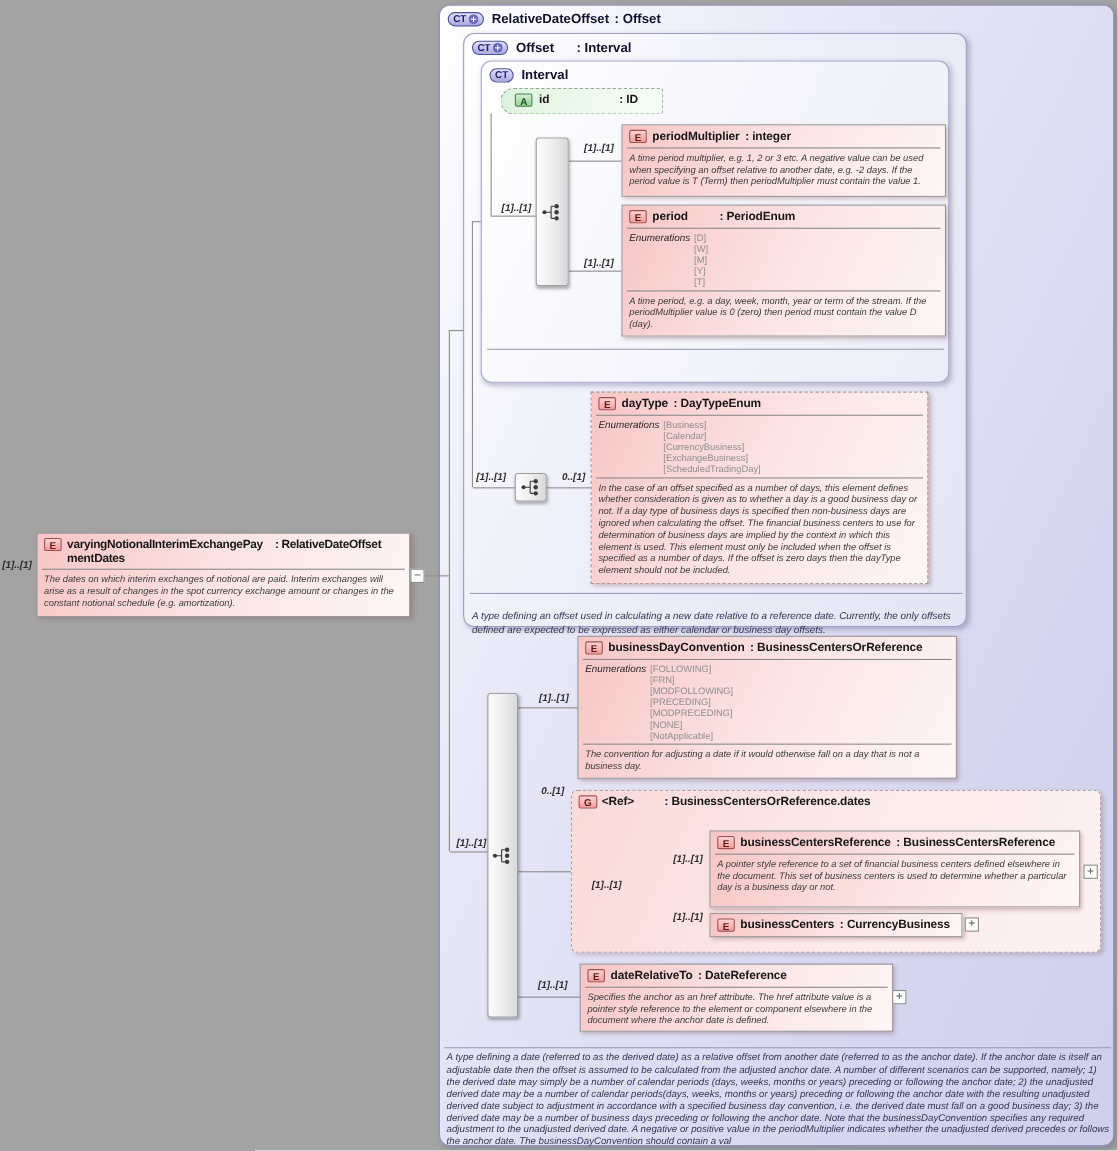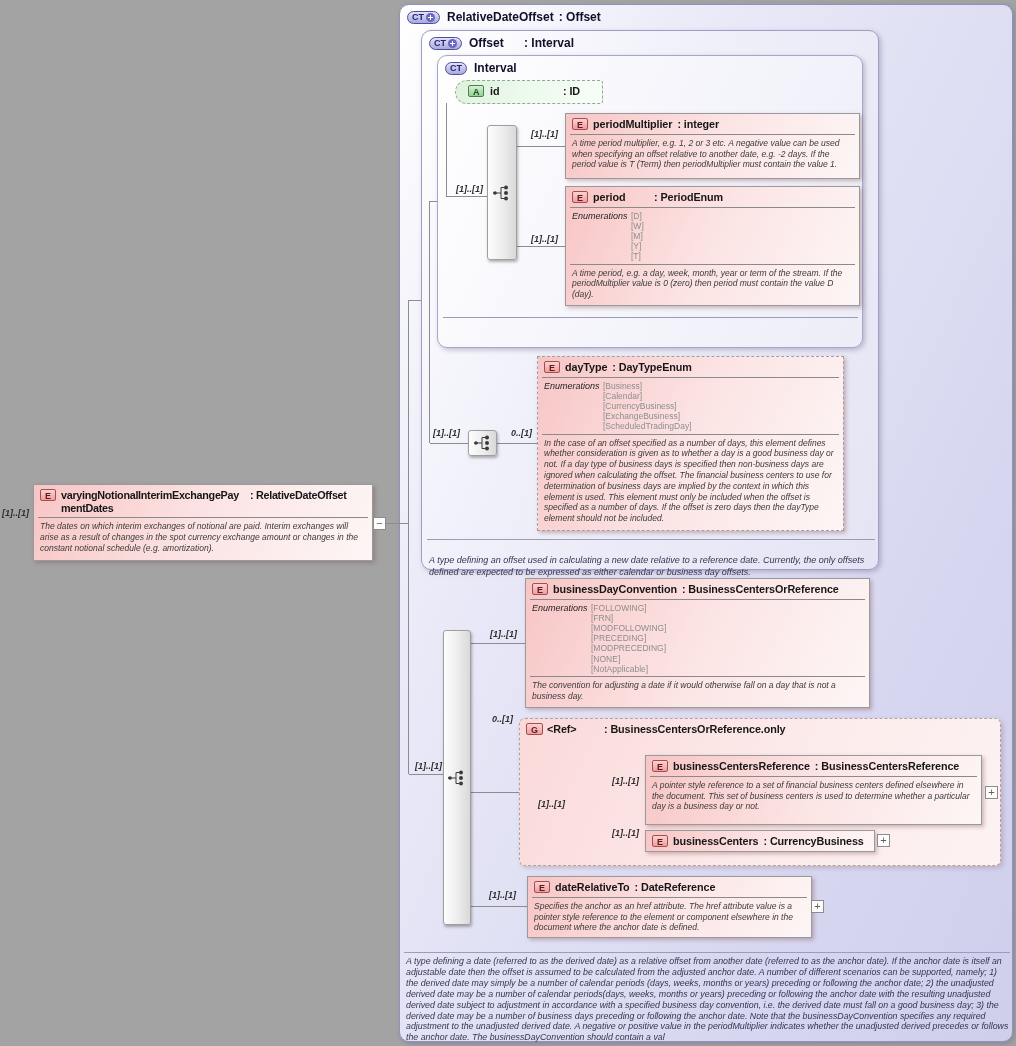--- a/index.html
+++ b/index.html
@@ -283,7 +283,7 @@
   <div class="gbox" id="grp-ref" style="left:519px;top:718px;width:482px;height:148px;">
     <div class="ehead">
       <span class="bpos badge-sq badge-e">G</span>
-      <span class="ename nw52">&lt;Ref&gt;</span><span class="etype wtype">: BusinessCentersOrReference.only</span>
+      <span class="ename nw52">&lt;Ref&gt;</span><span class="etype wtype">: BusinessCentersOrReference.dates</span>
     </div>
   </div>
 

